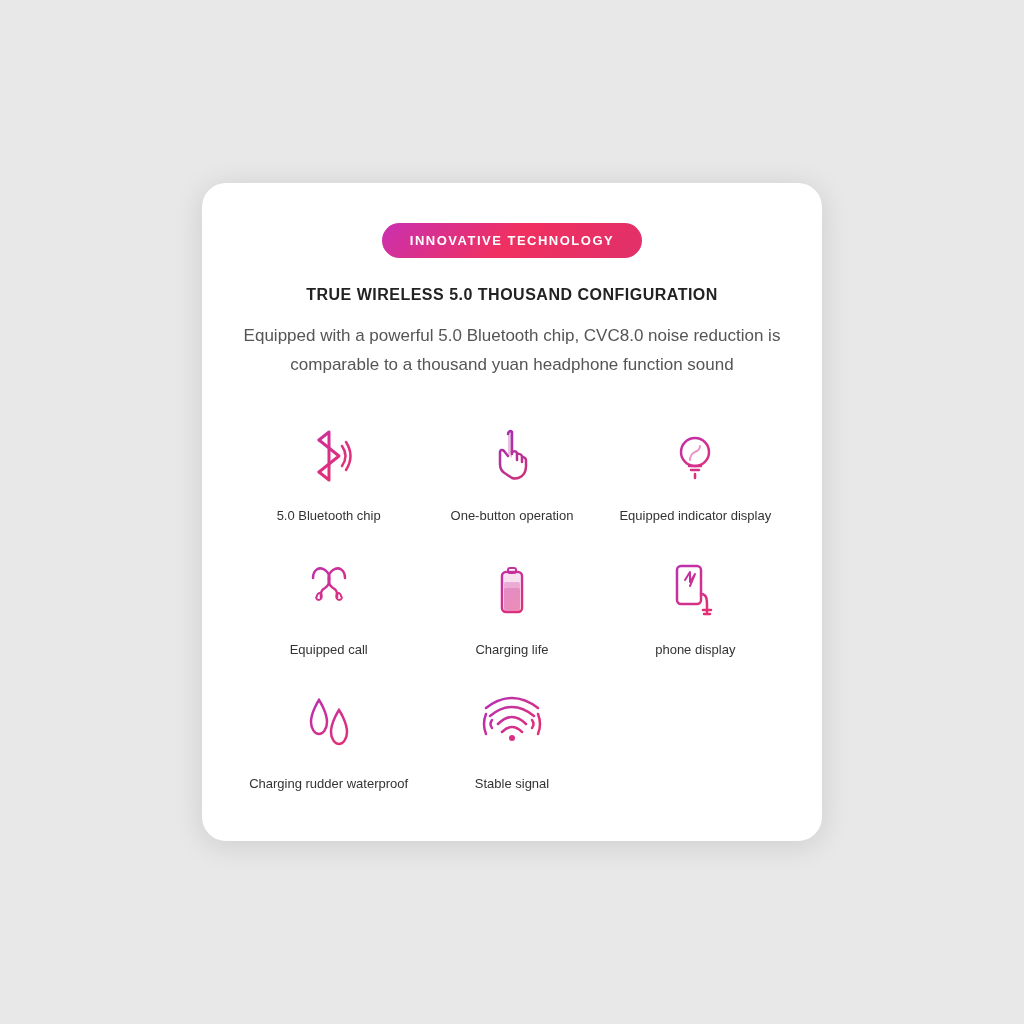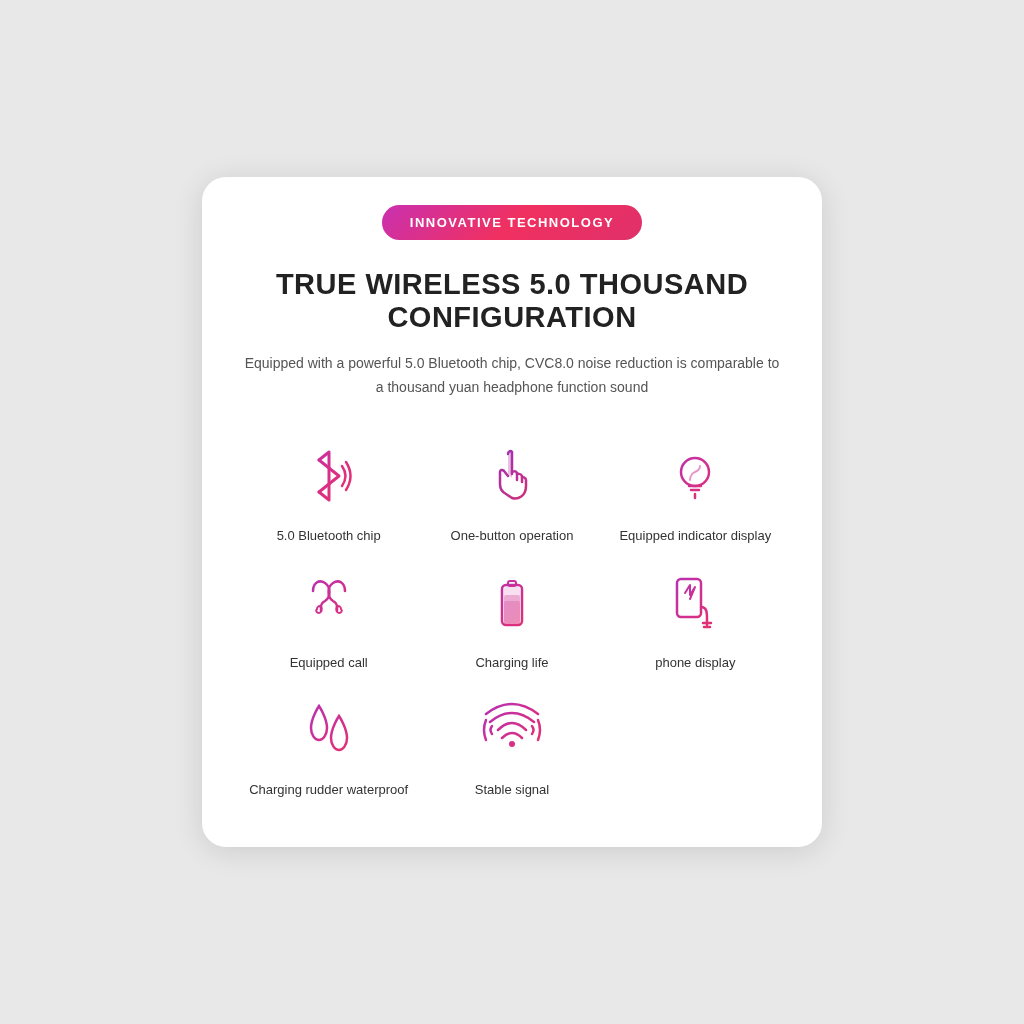--- a/index.html
+++ b/index.html
@@ -15,7 +15,7 @@
       background: #fff;
       border-radius: 24px;
       width: 620px;
-      padding: 28px 40px 50px;
+      padding: 40px 40px 50px;
       box-shadow: 0 4px 30px rgba(0,0,0,0.12);
     }
     .badge-wrap {

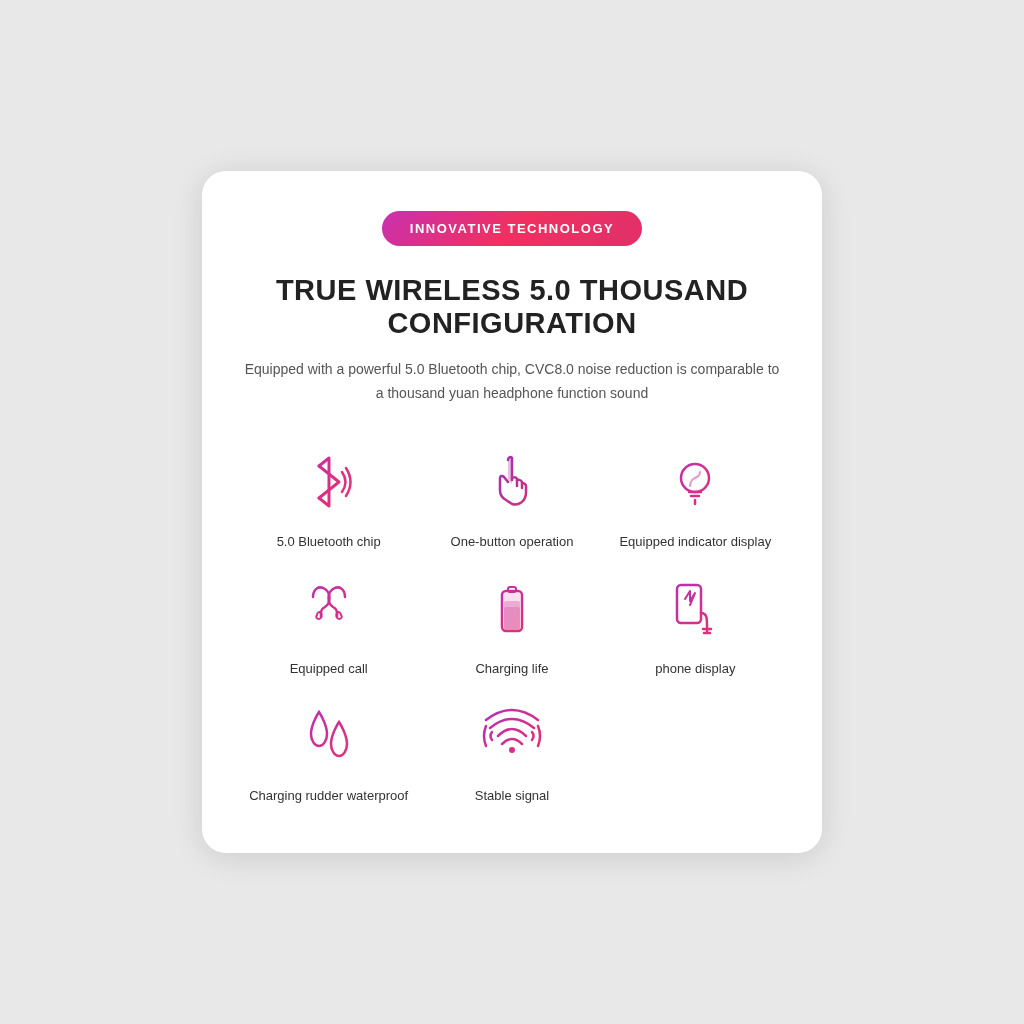--- a/index.html
+++ b/index.html
@@ -34,7 +34,7 @@
     }
     .main-title {
       text-align: center;
-      font-size: 29px;
+      font-size: 16px;
       font-weight: 700;
       color: #222;
       letter-spacing: 0.5px;

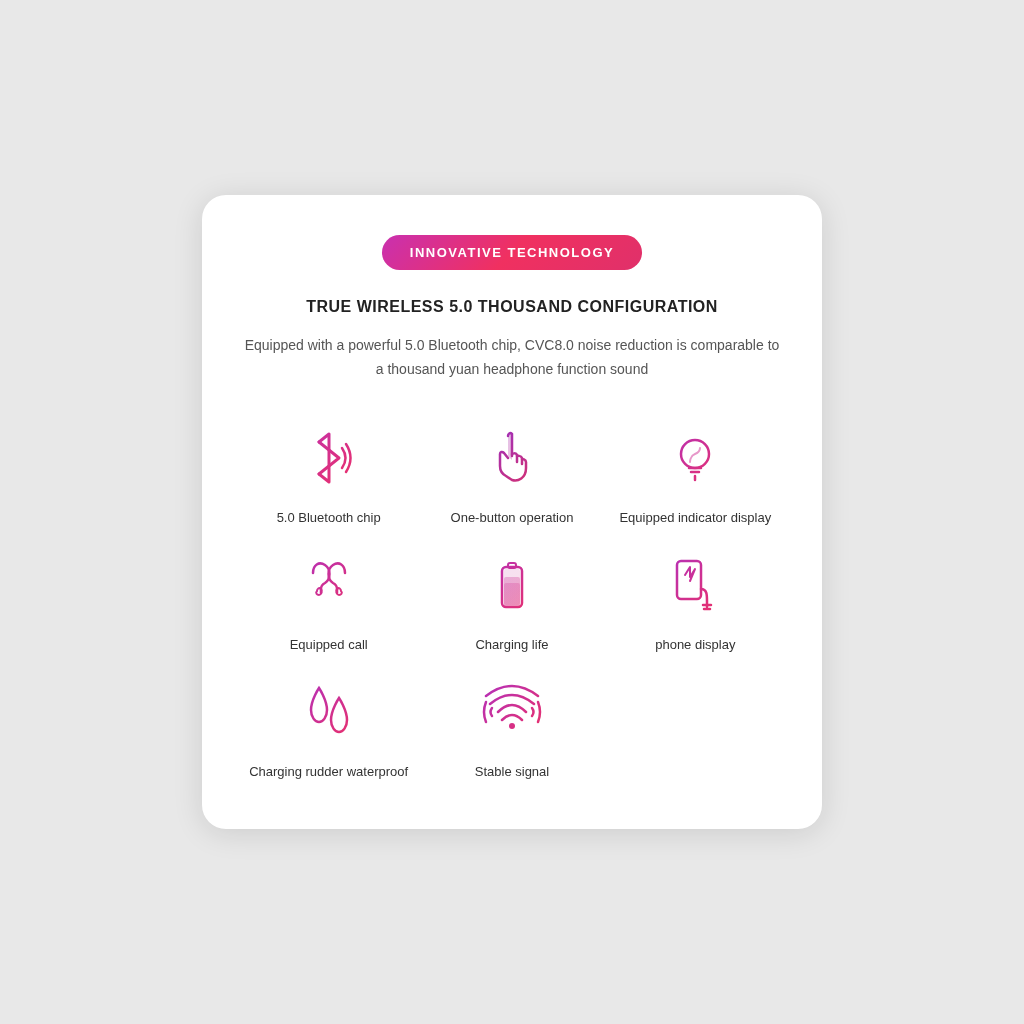--- a/index.html
+++ b/index.html
@@ -42,7 +42,7 @@
     }
     .subtitle {
       text-align: center;
-      font-size: 14px;
+      font-size: 17px;
       color: #555;
       line-height: 1.7;
       margin-bottom: 36px;

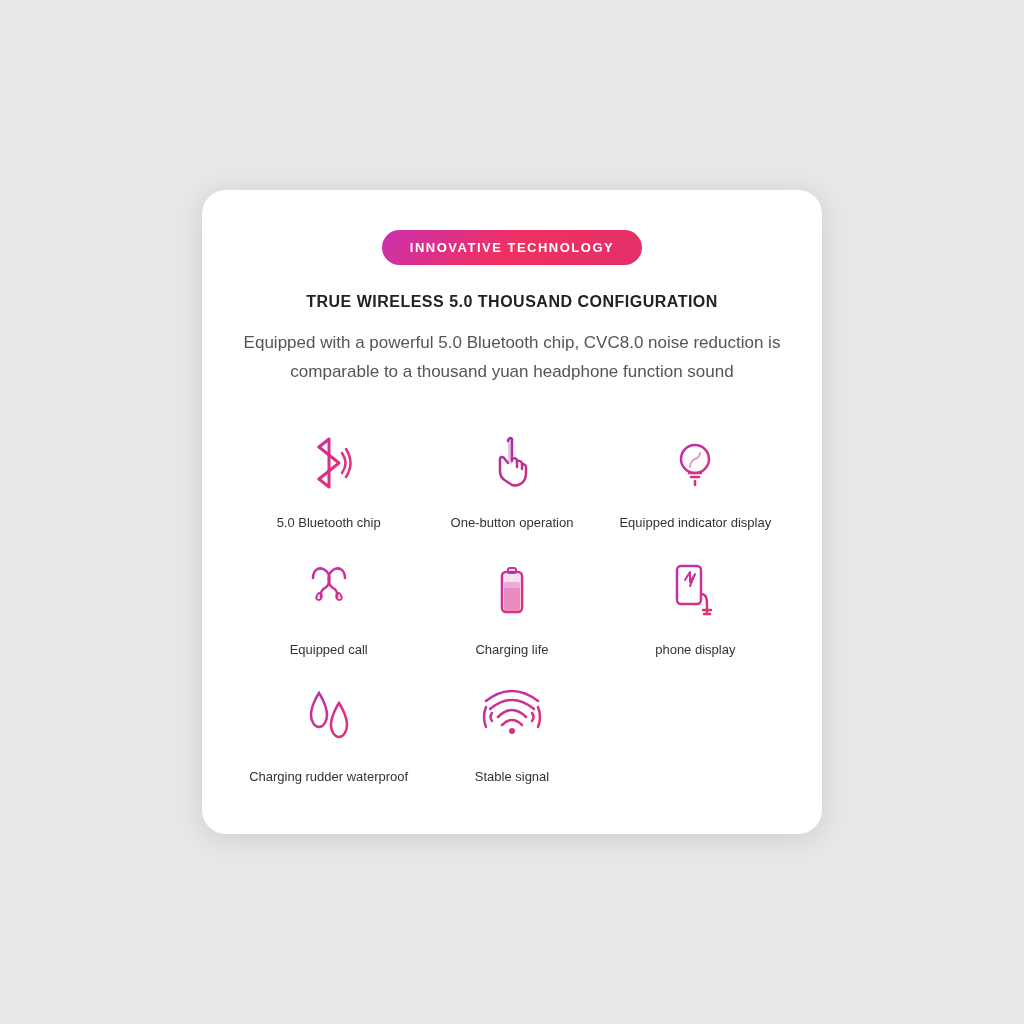--- a/index.html
+++ b/index.html
@@ -50,7 +50,7 @@
     .features-grid {
       display: grid;
       grid-template-columns: repeat(3, 1fr);
-      gap: 20px 10px;
+      gap: 27px 10px;
     }
     .feature-item {
       display: flex;

